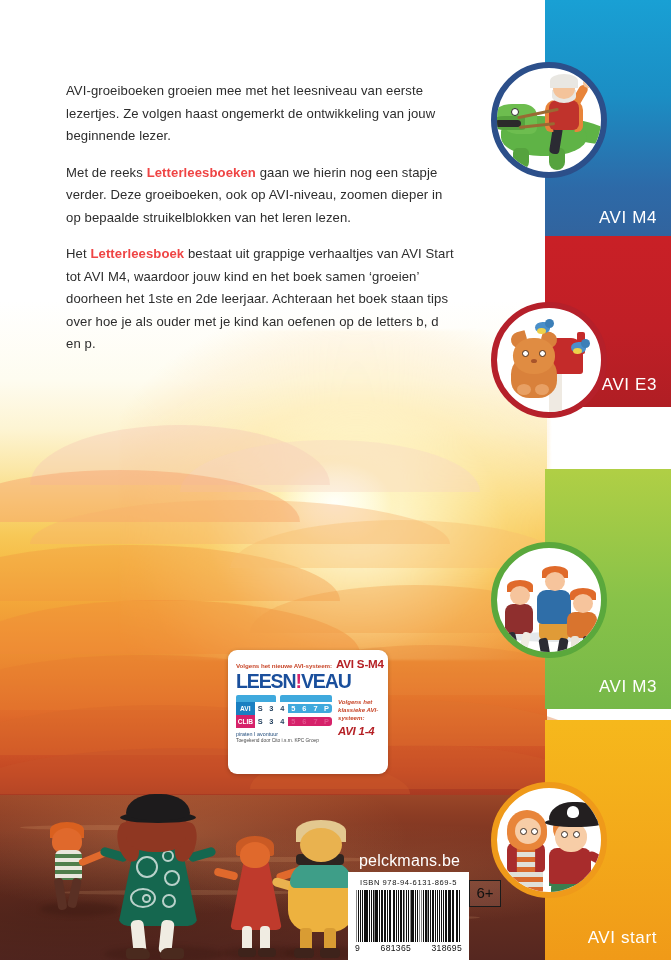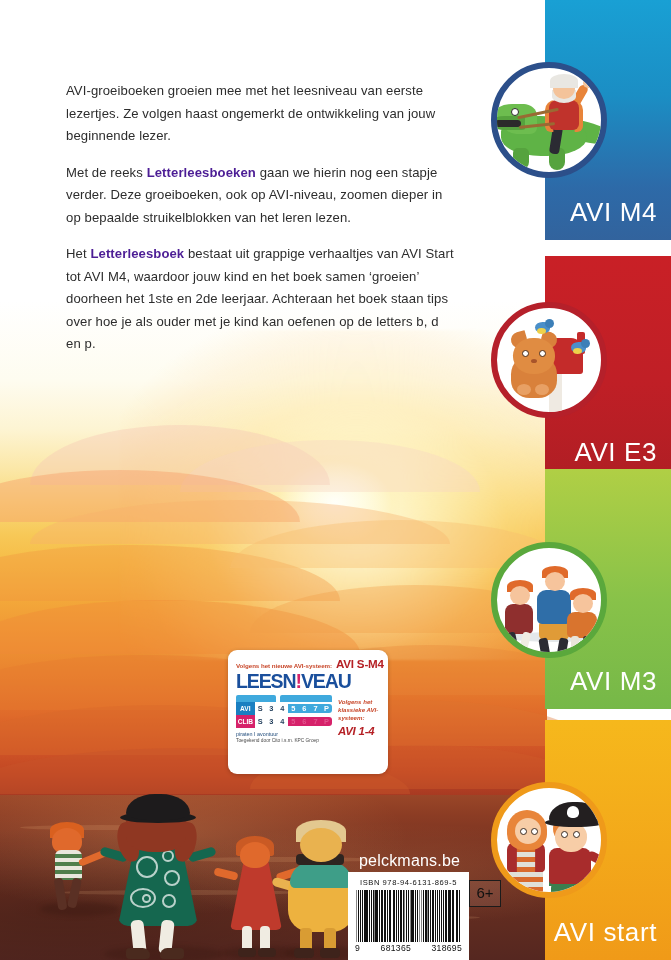--- a/index.html
+++ b/index.html
@@ -135,7 +135,7 @@
   
   .copy { position:absolute; left:66px; top:80px; width:390px; }
   .copy p { font-size:13.1px; line-height:1.72; color:#2d2d2d; margin-bottom:14px; letter-spacing:.1px; }
-  .copy p b { font-weight:bold; color:#4c1d95; }
+  .copy p b { font-weight:bold; color:#ef4444; }
   .copy p.tight { margin-bottom:0; }
   .author {
     font-size:13.4px; line-height:1.74; color:#8c1f1f; font-weight:bold; letter-spacing:.15px;

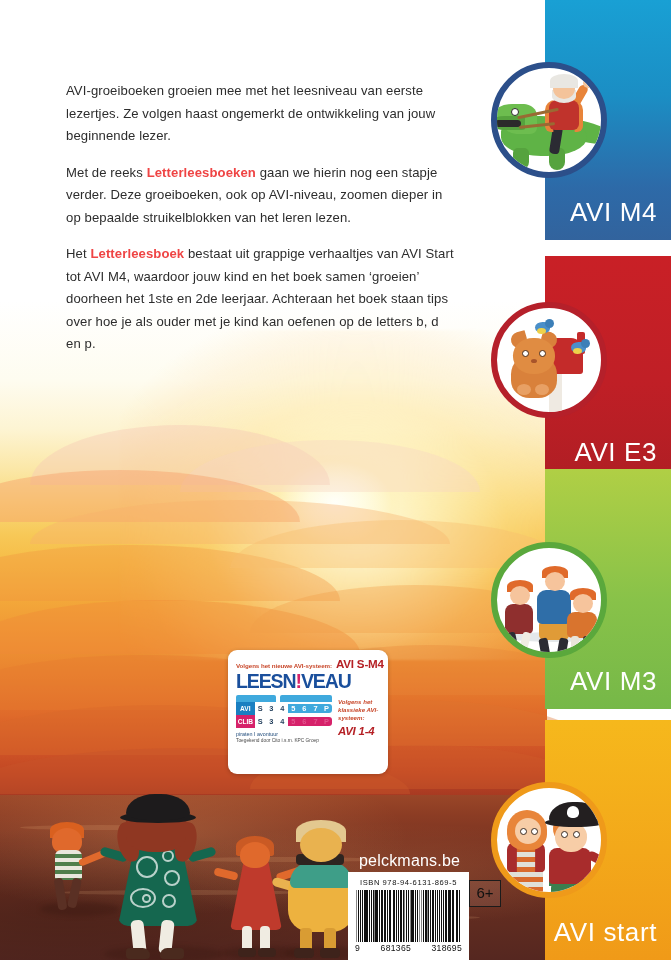--- a/index.html
+++ b/index.html
@@ -147,7 +147,7 @@
   .band { position:absolute; right:0; width:126px; }
   .band-label {
     position:absolute; right:14px; bottom:12px;
-    color:#fff; font-size:26px; letter-spacing:.6px; white-space:nowrap;
+    color:#fff; font-size:17px; letter-spacing:.6px; white-space:nowrap;
   }
   .band-b1 { top:0;   height:240px; background:#1f8ec4;
      background:linear-gradient(to bottom,#19a0d4 0%,#1b8ec4 40%,#2d6aa8 78%,#32639d 100%); }

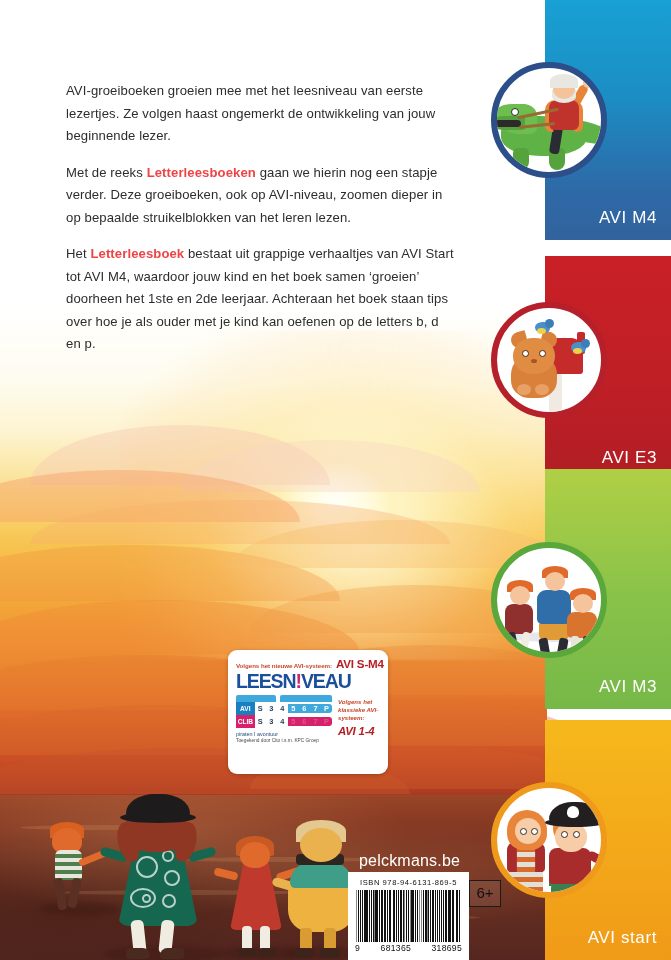--- a/index.html
+++ b/index.html
@@ -151,7 +151,7 @@
   }
   .band-b1 { top:0;   height:240px; background:#1f8ec4;
      background:linear-gradient(to bottom,#19a0d4 0%,#1b8ec4 40%,#2d6aa8 78%,#32639d 100%); }
-  .band-b2 { top:256px; height:224px; background:linear-gradient(to bottom,#c92026 0%,#c01f26 55%,#b01e24 100%); }
+  .band-b2 { top:236px; height:171px; background:linear-gradient(to bottom,#c92026 0%,#c01f26 55%,#b01e24 100%); }
   .band-b3 { top:469px; height:240px; background:linear-gradient(to bottom,#b0cf45 0%,#88c249 55%,#76b848 100%); }
   .band-b4 { top:720px; height:240px; background:linear-gradient(to bottom,#f6b81c 0%,#f3a81a 55%,#f09a18 100%); }
 

